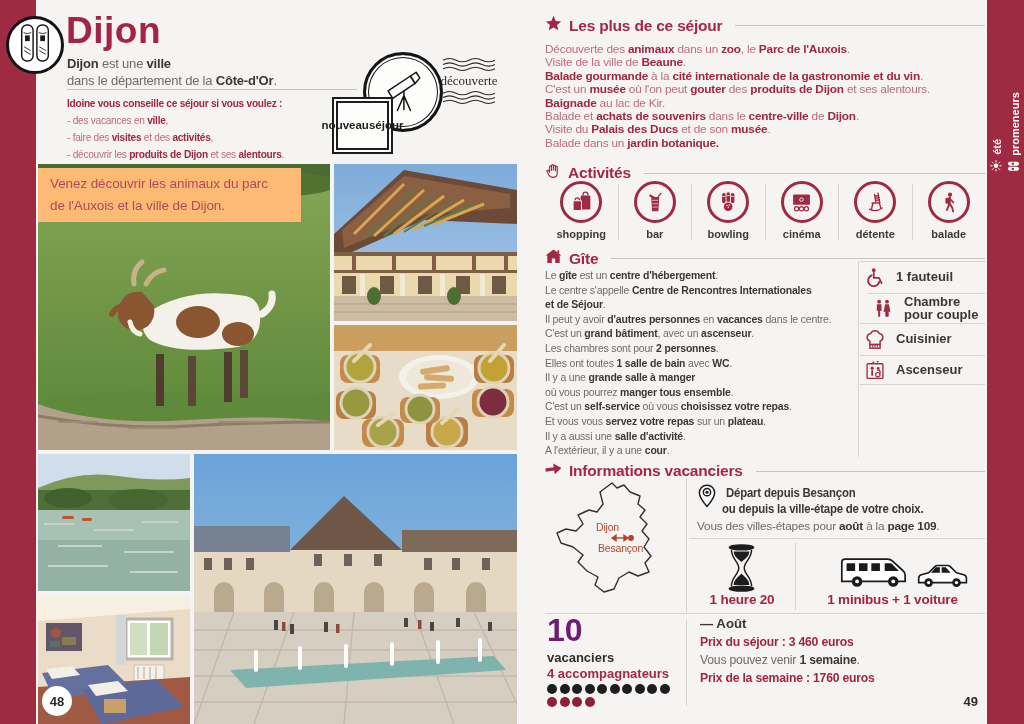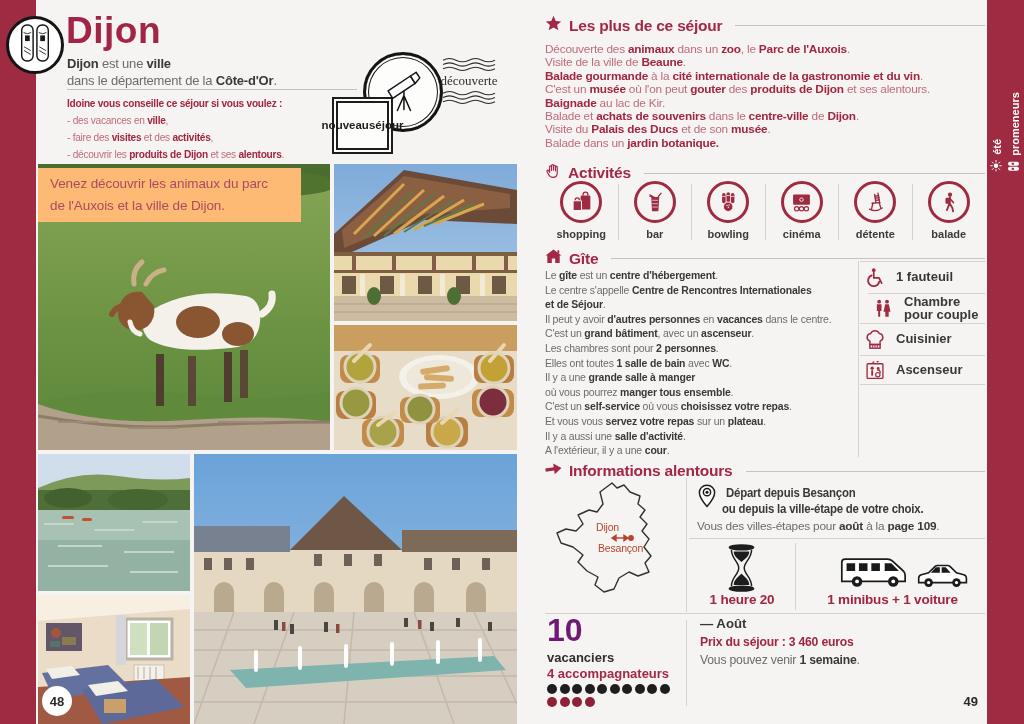--- a/index.html
+++ b/index.html
@@ -592,7 +592,7 @@
     <span><svg viewBox="0 0 18 14" width="17" height="14">
           <path d="M.5 5.2h9V1.2L17.5 7l-8 5.8V8.8h-9z" fill="#a32747" transform="rotate(-8 9 7)"></path>
         </svg></span>
-    <span class="sec-title">Informations alentours</span>
+    <span class="sec-title">Informations vacanciers</span>
     <span class="sec-line"></span>
   </div>
 

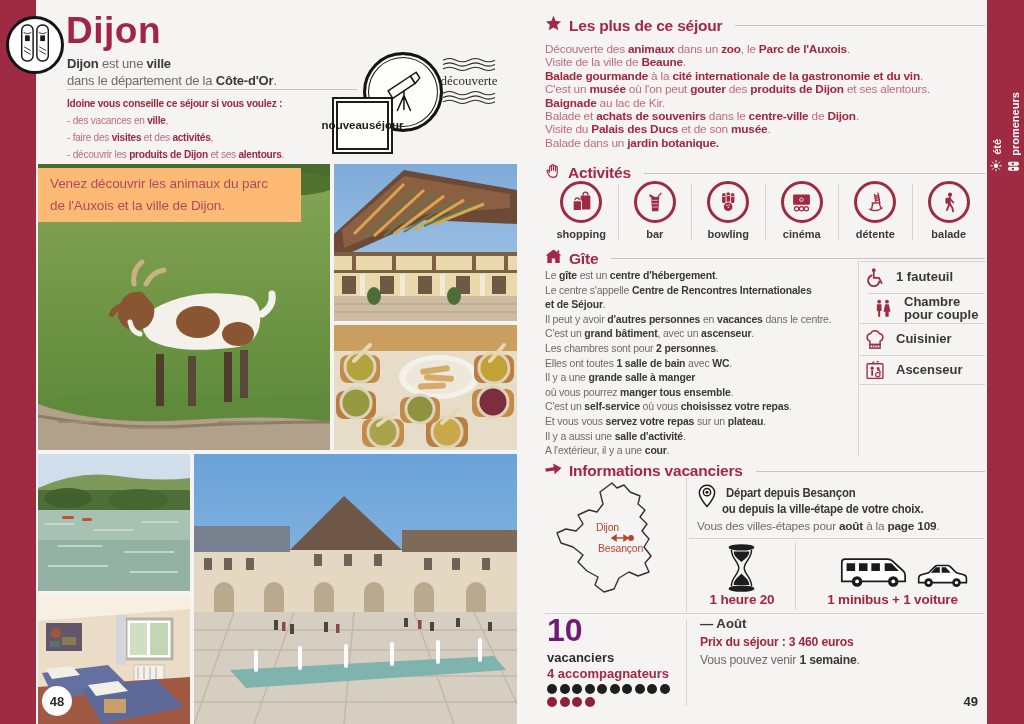--- a/index.html
+++ b/index.html
@@ -680,6 +680,7 @@
     <div class="aug-title">— Août</div>
     <div class="ln"><span class="t-rb">Prix du séjour : 3 460 euros</span></div>
     <div class="ln"><span class="t-g">Vous pouvez venir </span><span class="t-b">1 semaine</span><span class="t-g">.</span></div>
+    <div class="ln"><span class="t-rb">Prix de la semaine : 1760 euros</span></div>
   </div>
 
   <div class="abs page-num-right">49</div>

